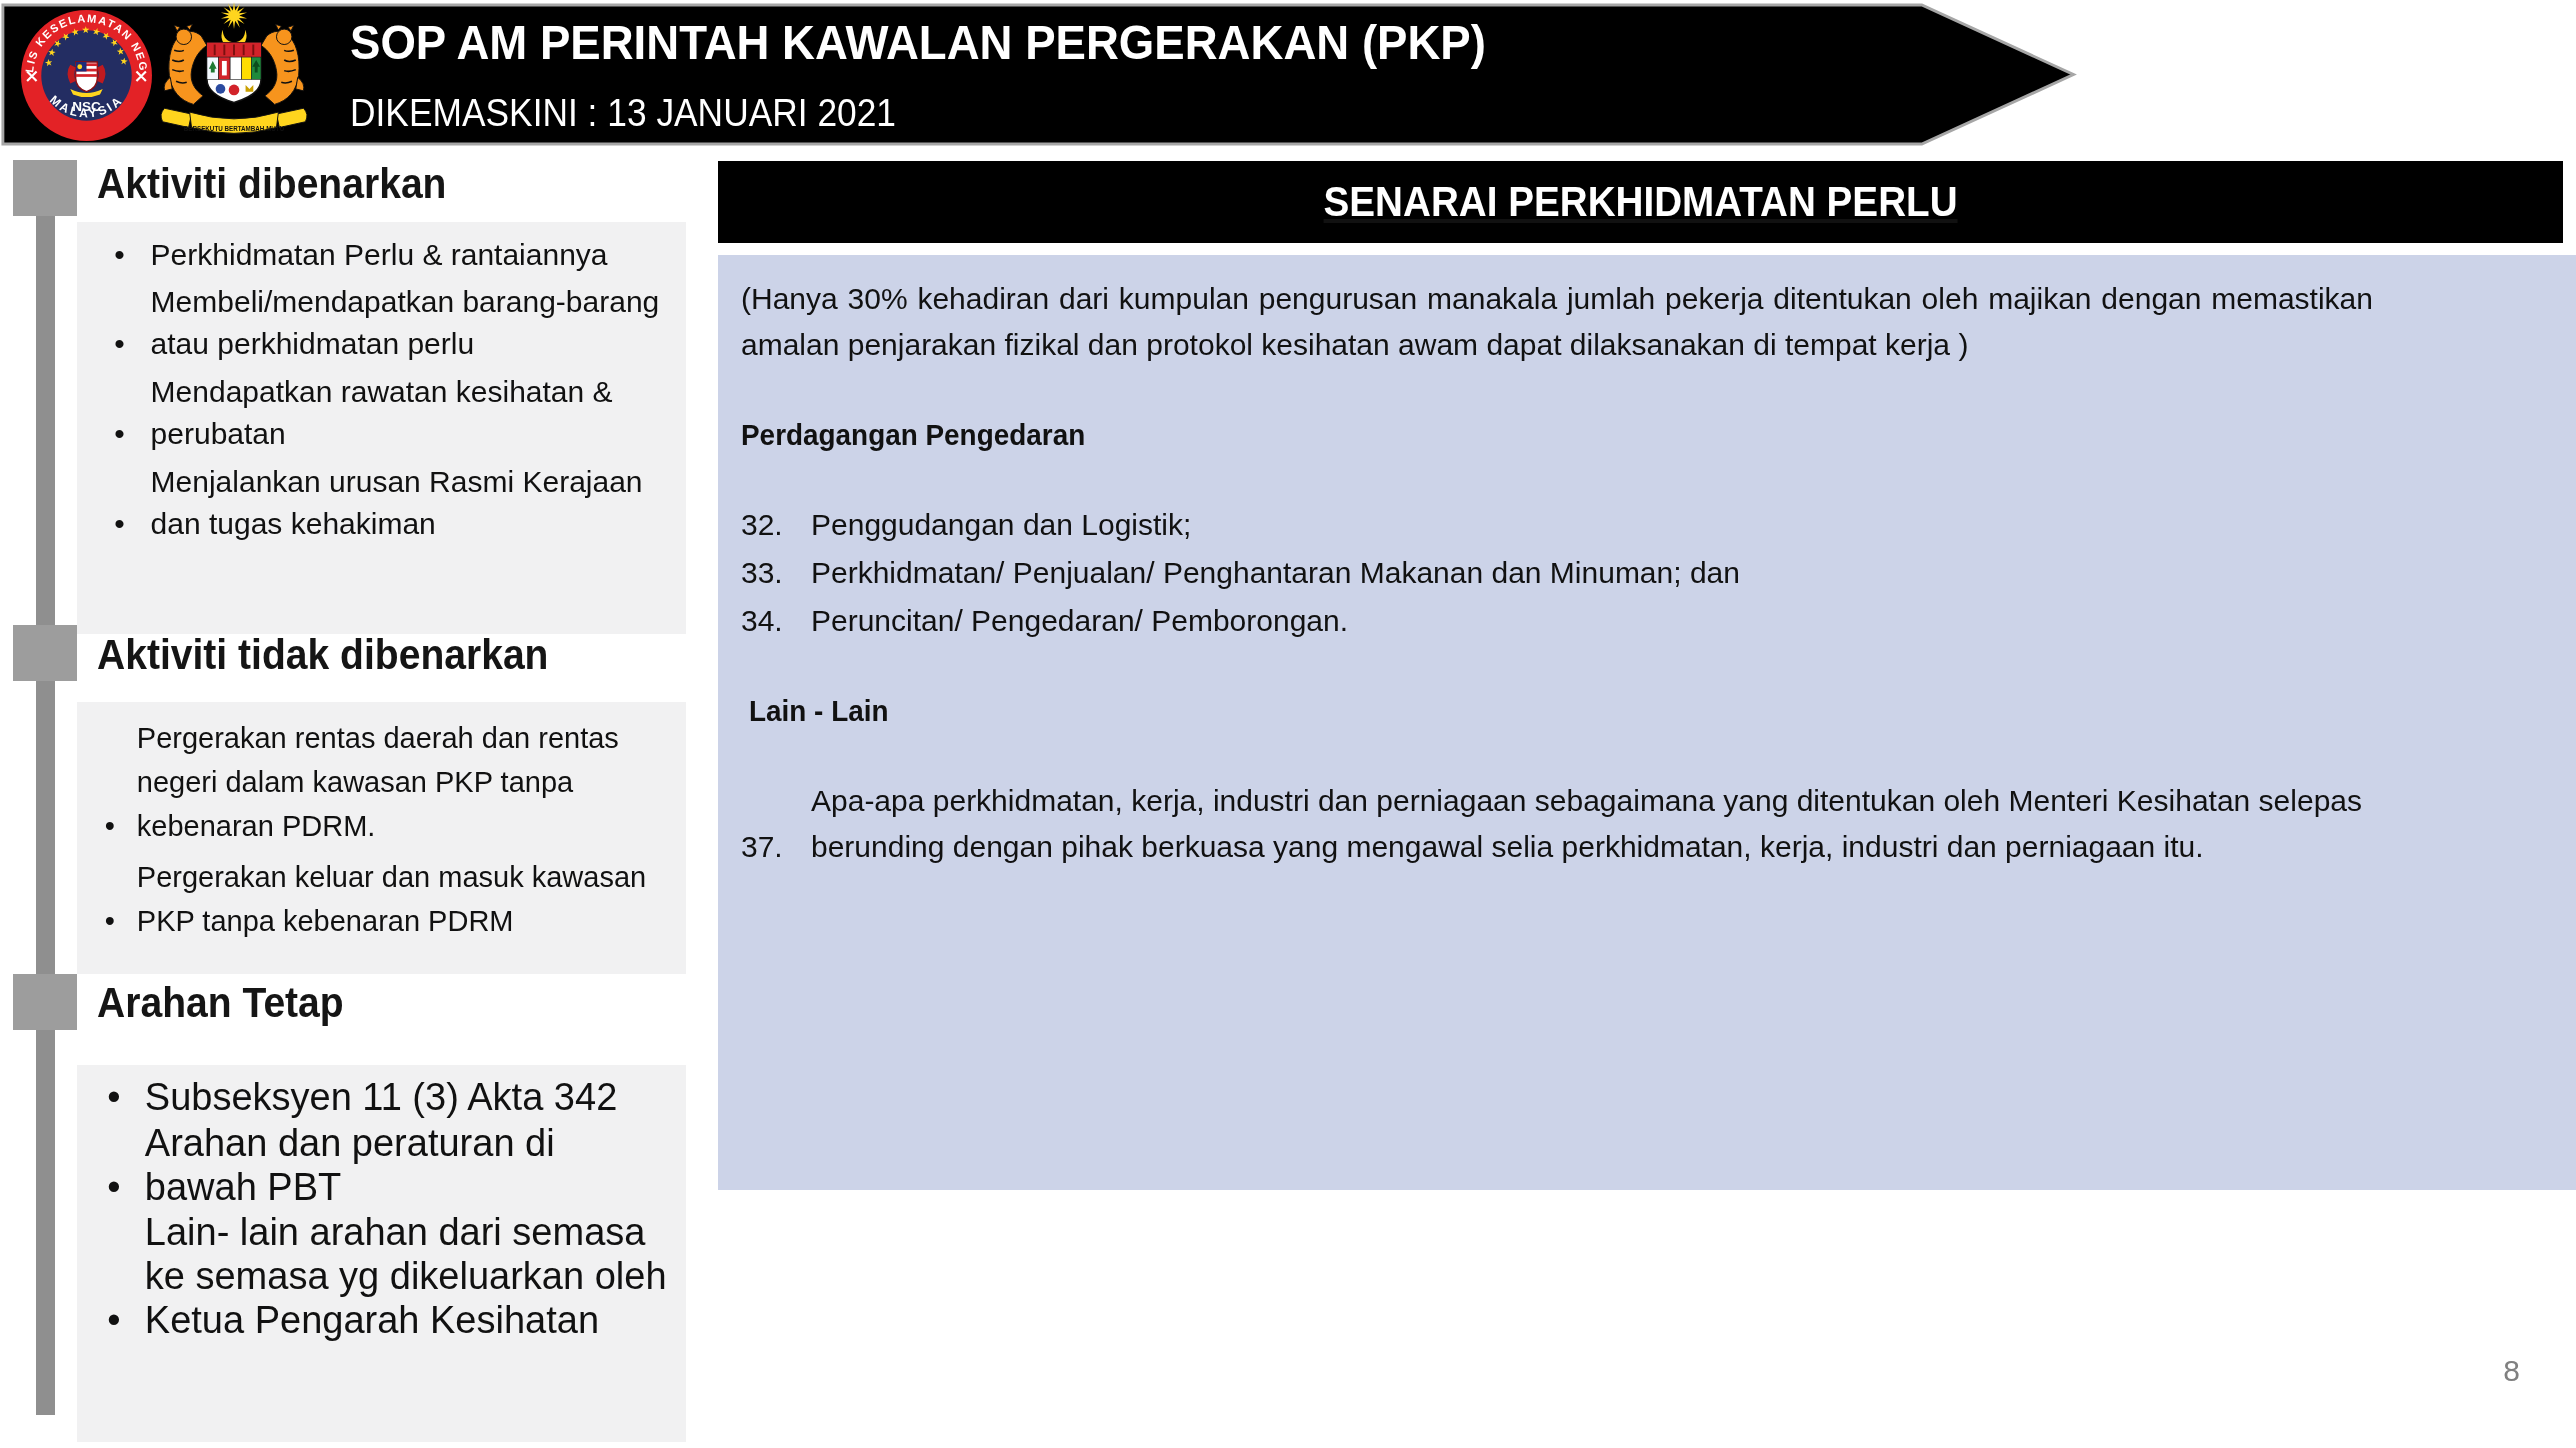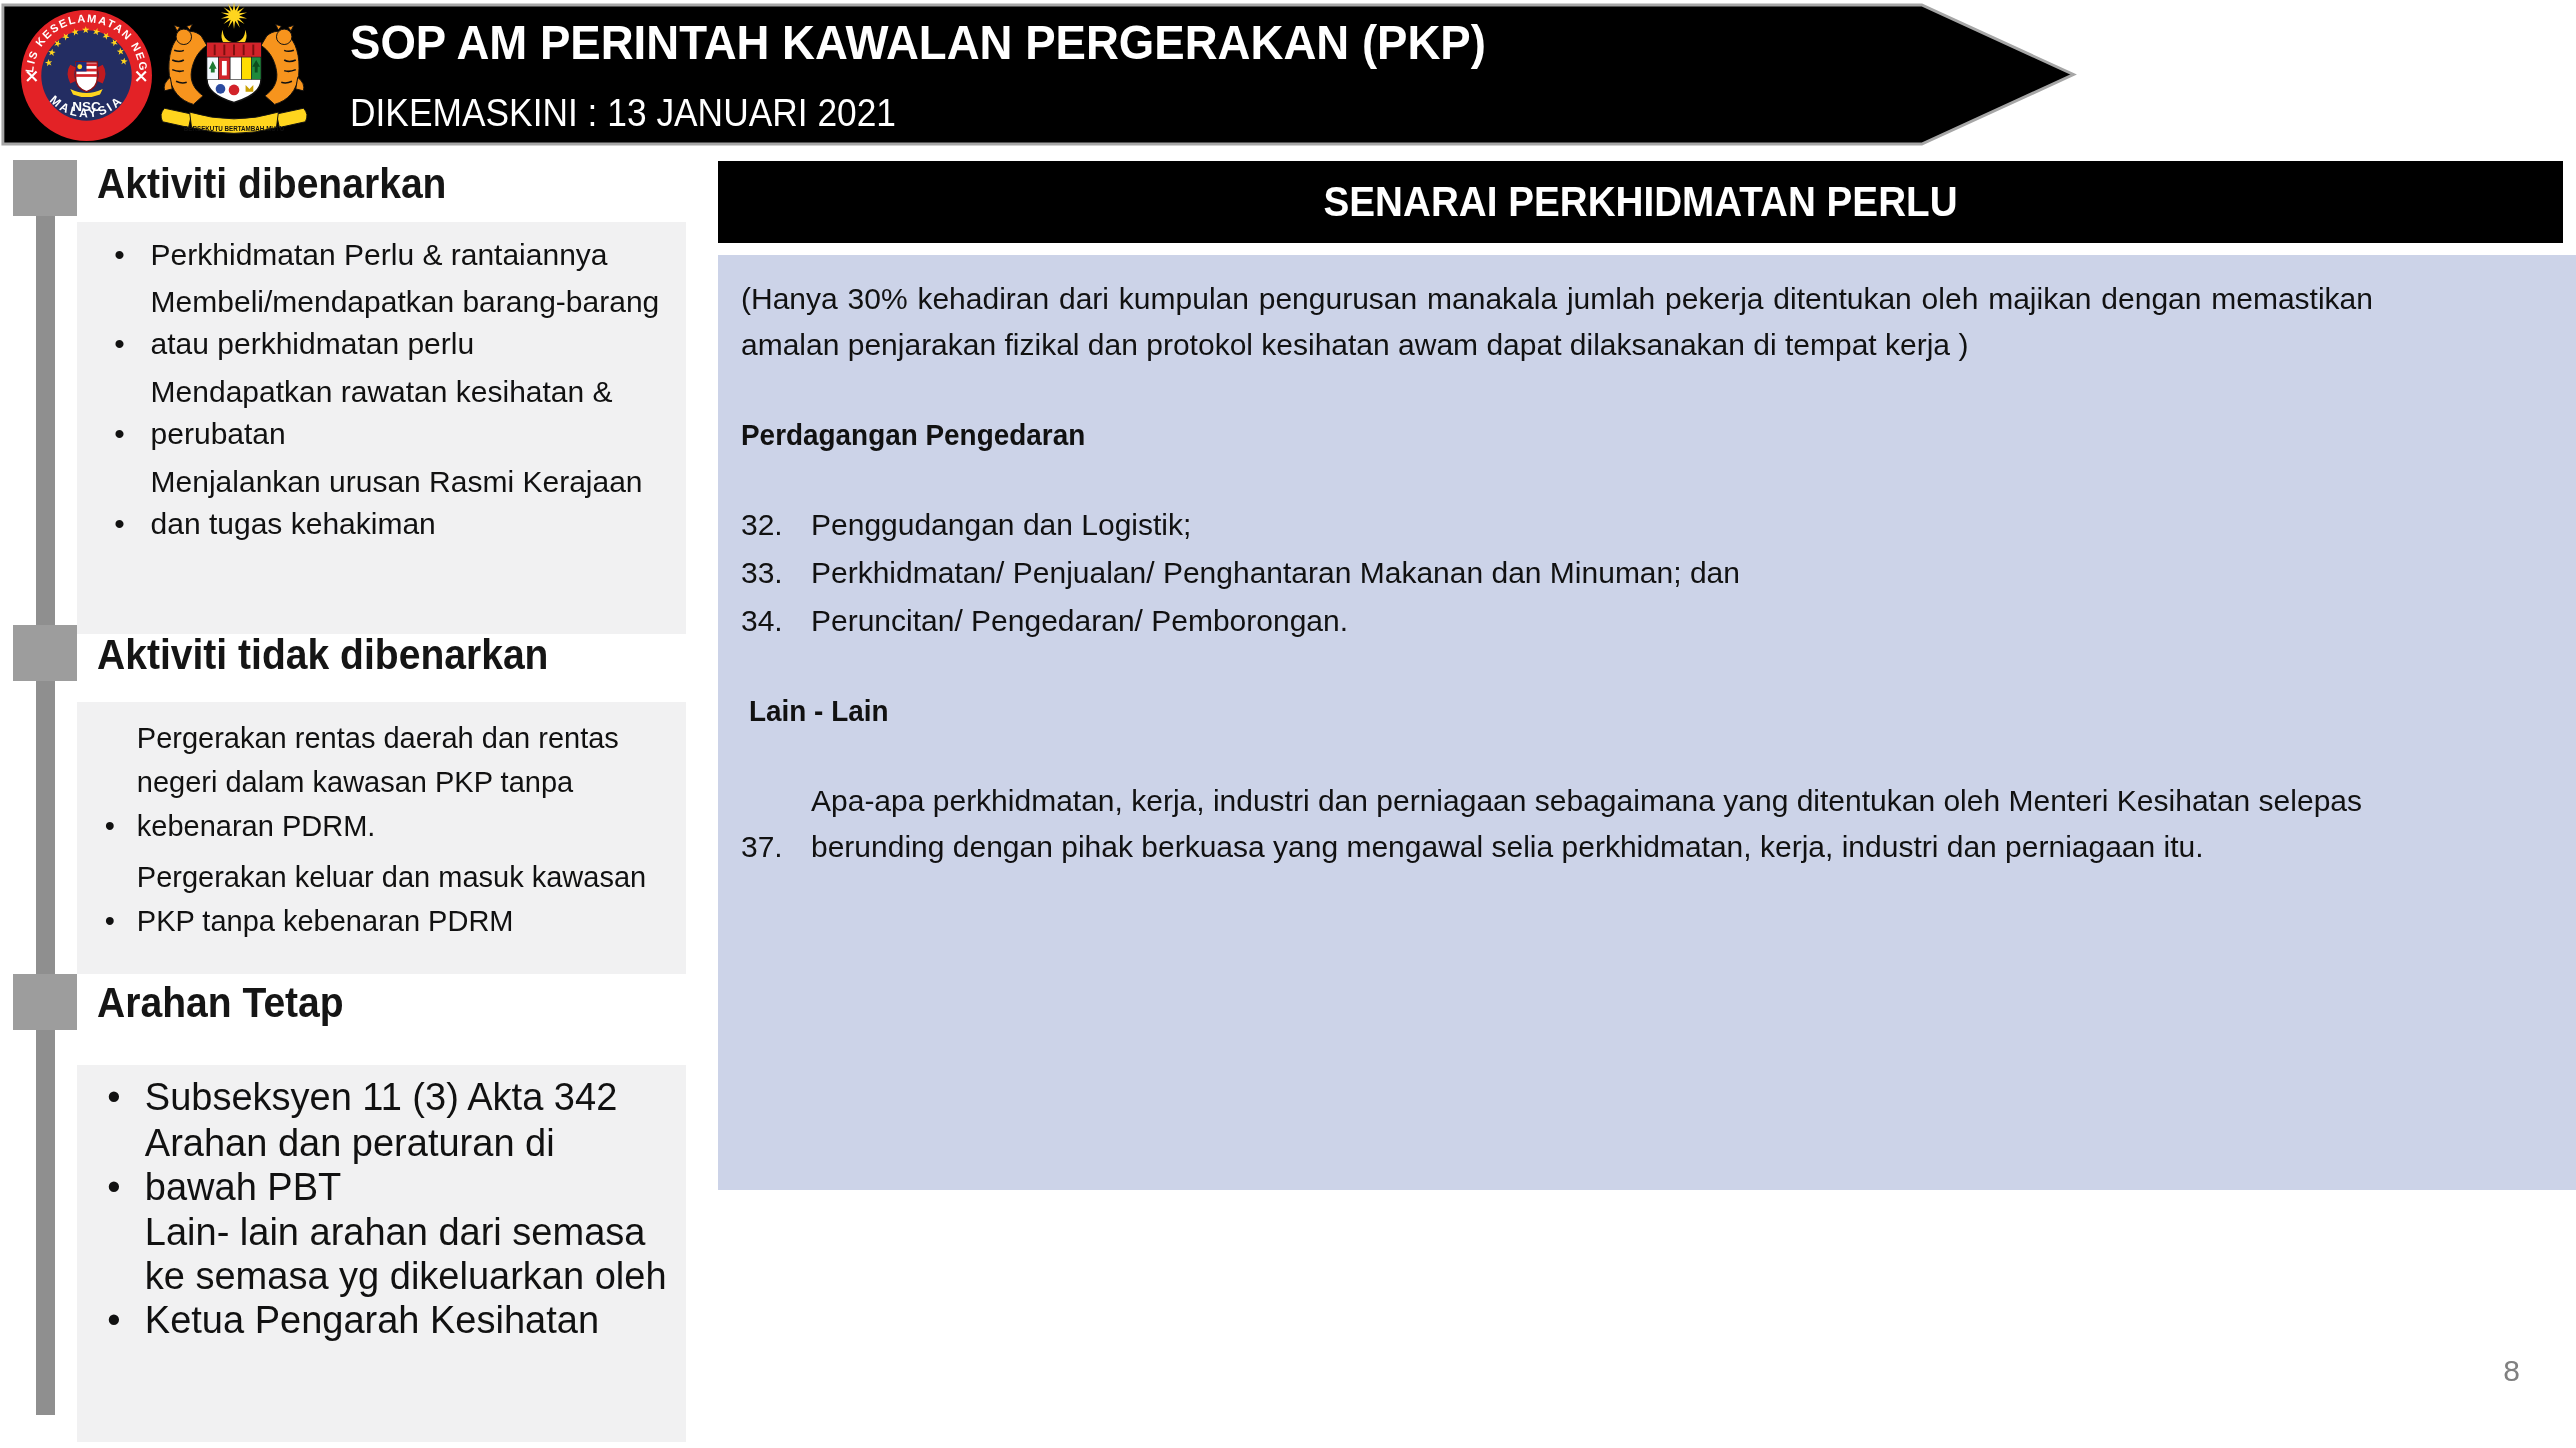--- a/index.html
+++ b/index.html
@@ -39,7 +39,7 @@
 
   
   .rp-header{left:718px;top:161px;width:1845px;height:82px;background:#000;
-    display:flex;align-items:center;justify-content:center;}
+    display:flex;align-items:center;justify-content:center;text-decoration:underline;}
   .rp-header span{color:#fff;font-size:42px;font-weight:bold;transform:scaleX(.92);white-space:nowrap;}
   .rp-body{left:718px;top:255px;width:2092px;height:935px;background:#ccd3e8;
     box-sizing:border-box;padding:21px 23px 0 23px;font-size:30px;line-height:46px;overflow:hidden;}

